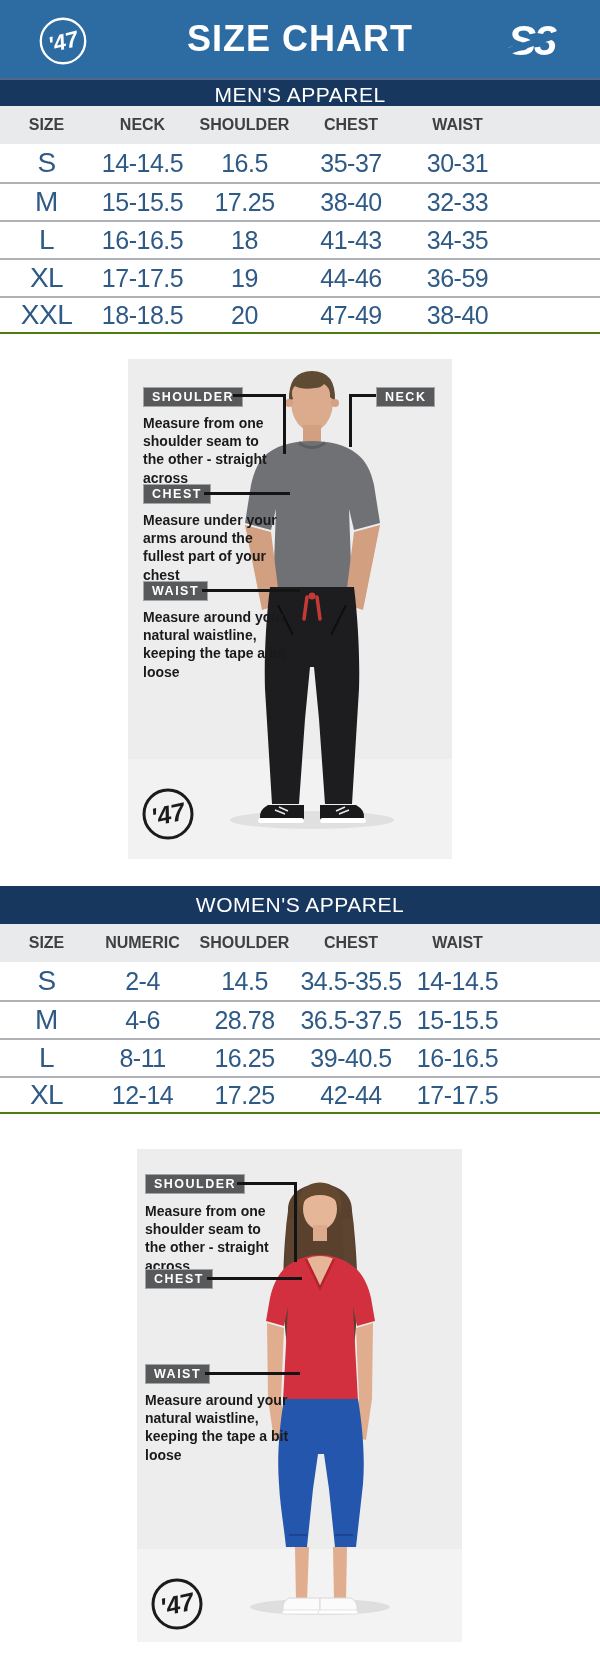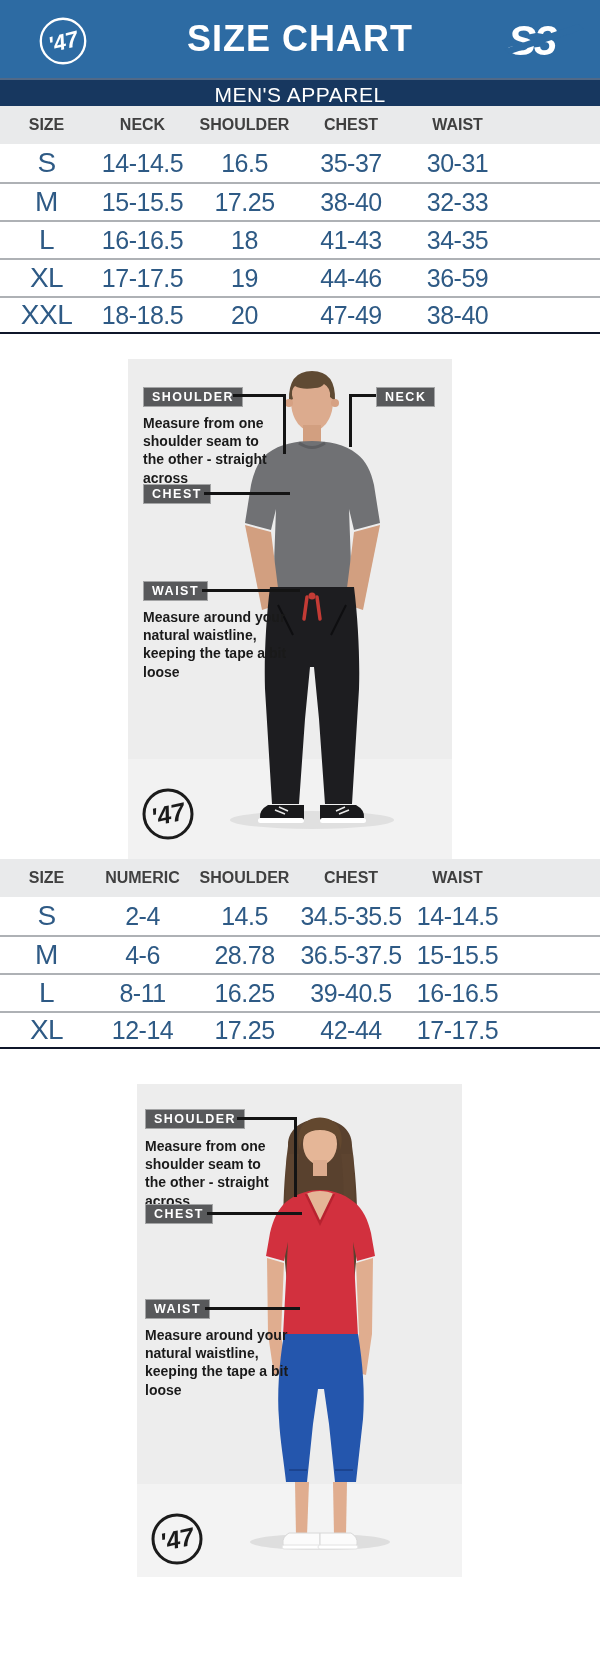--- a/index.html
+++ b/index.html
@@ -28,7 +28,7 @@
             font-stretch:condensed; letter-spacing:-0.5px; white-space:nowrap; }
   .t-row.t-head .t-cell { font-size:16px; font-weight:bold; color:#404040; letter-spacing:0; }
   .t-body .t-row + .t-row { border-top:2px solid #aeb1b5; }
-  .t-body .t-row:last-child { border-bottom:2px solid #0f172a; }
+  .t-body .t-row:last-child { border-bottom:2px solid #4d7c0f; }
   .t-cell.size { font-size:28px; }
 
   

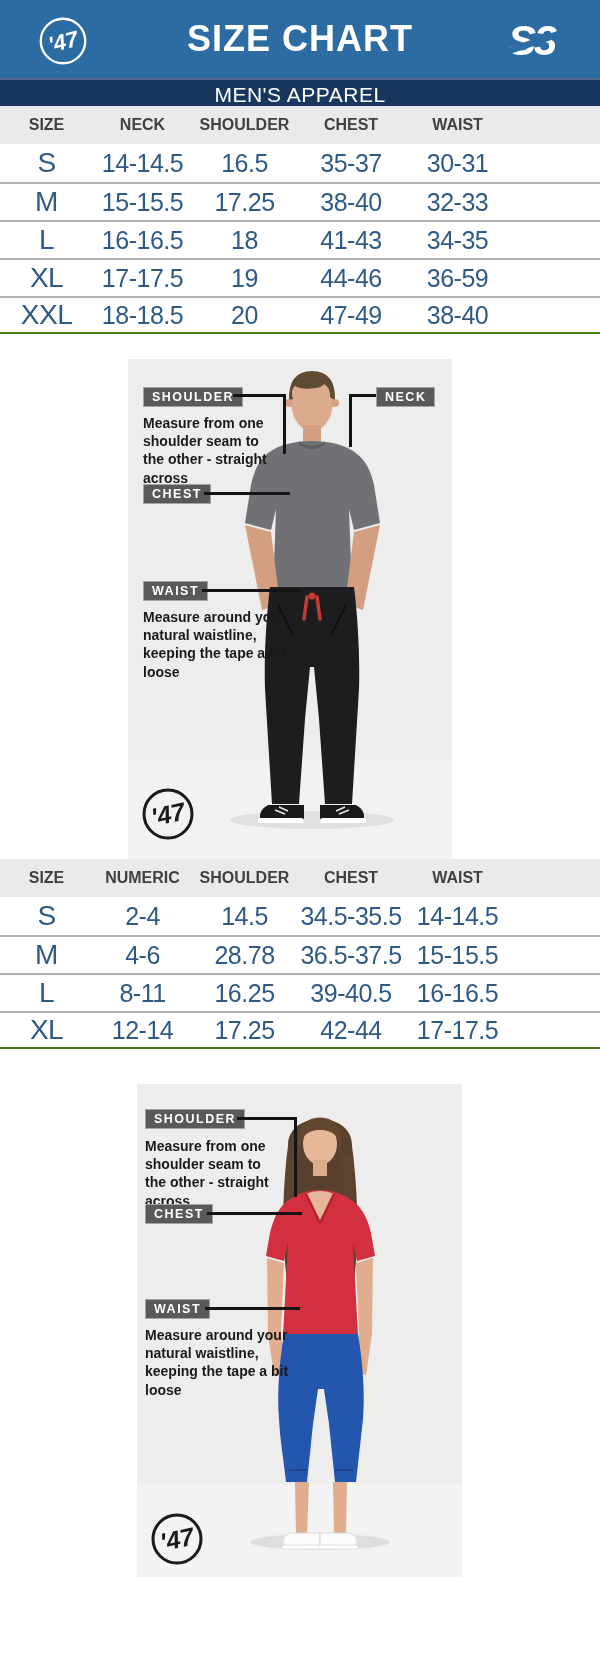--- a/index.html
+++ b/index.html
@@ -165,6 +165,7 @@
     <div class="callout" style="left:15px; top:125px;">
       <span class="c-label">CHEST</span>
     </div>
+    <div class="c-desc" style="left:15px; top:152px; width:140px;">Measure under your arms around the fullest part of your chest</div>
     <div class="c-line" style="left:76px; top:133px; width:86px; height:3px;"></div>
 
     <div class="callout" style="left:15px; top:222px;">

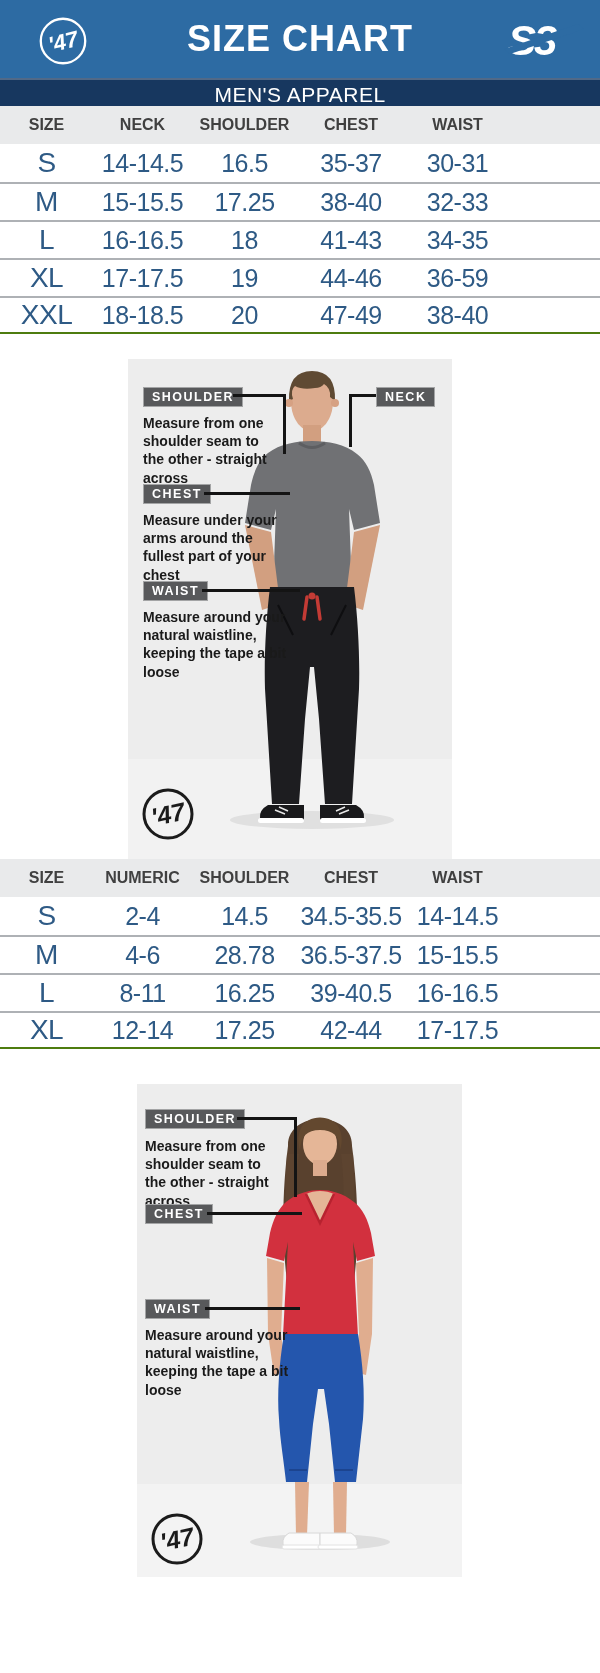--- a/index.html
+++ b/index.html
@@ -180,6 +180,7 @@
     </svg>
   </div>
 
+  <div class="banner womens">WOMEN'S APPAREL</div>
 
   <div class="table">
     <div class="t-row t-head">

